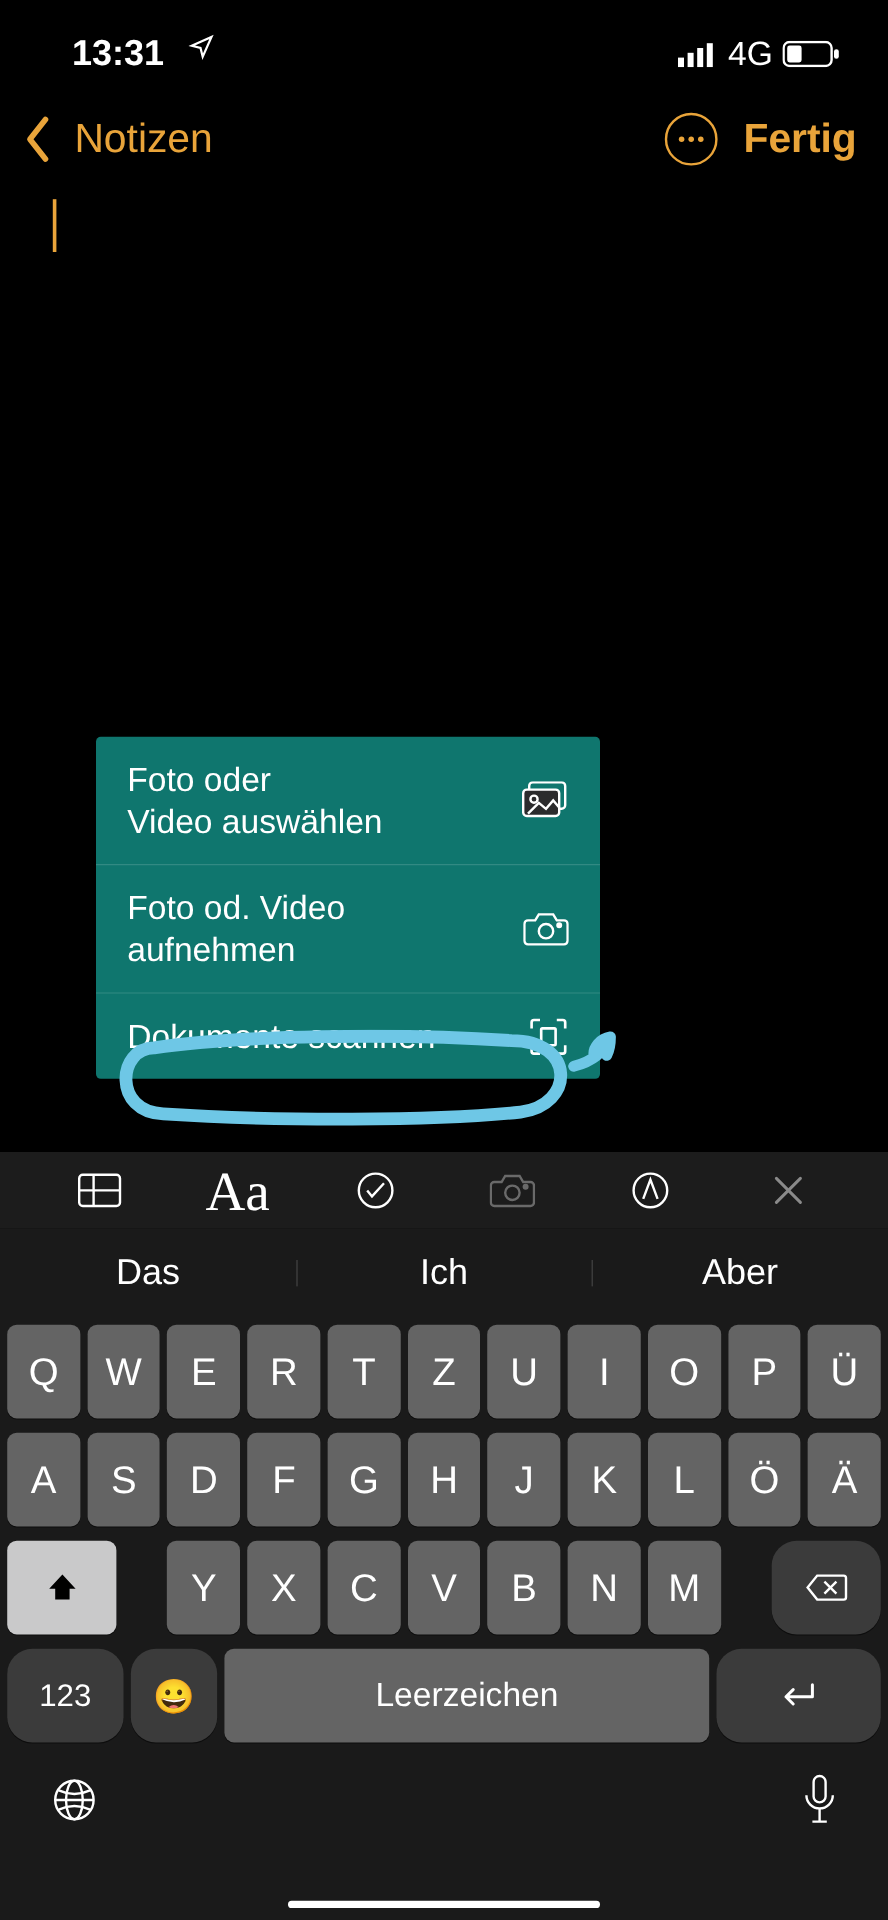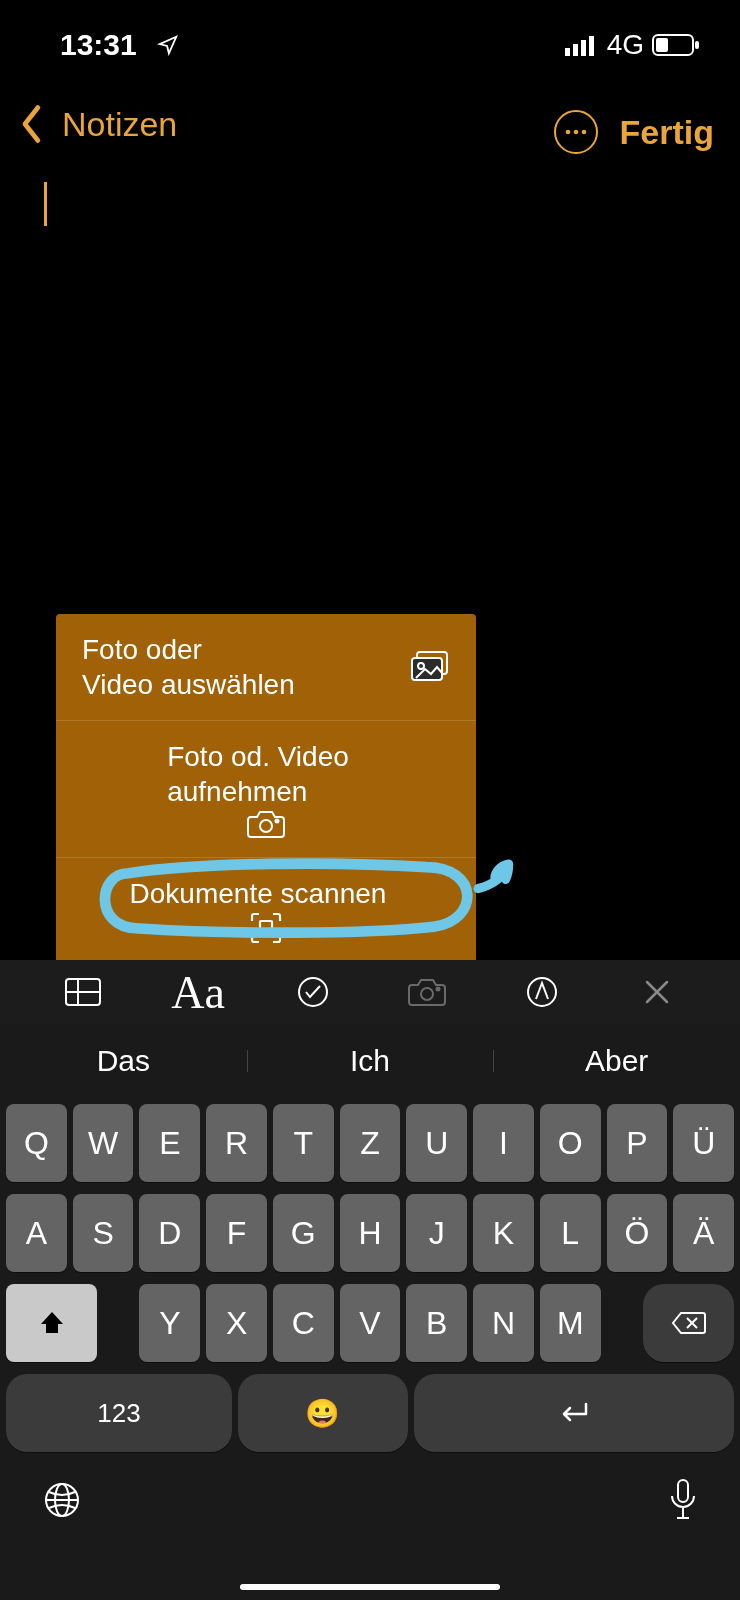--- a/index.html
+++ b/index.html
@@ -5,7 +5,7 @@
   * { box-sizing: border-box; margin: 0; padding: 0; font-family: -apple-system, "Helvetica Neue", Arial, sans-serif; -webkit-font-smoothing: antialiased; }
   html, body { width: 740px; height: 1600px; background: #000; color: #fff; overflow: hidden; }
   .status-bar { display:flex; justify-content:space-between; align-items:center; padding: 18px 40px 0 60px; height:72px; font-size:30px; font-weight:600; }
-  .status-left { display:flex; align-items:center; gap:20px; }
+  .status-left { display:flex; align-items:flex-start; gap:20px; }
   .status-right { display:flex; align-items:center; gap:8px; }
   .nav-bar { display:flex; justify-content:space-between; align-items:center; padding:22px 26px 10px 18px; }
   .nav-left { display:flex; align-items:center; gap:16px; color:#e9a43a; font-size:34px; }

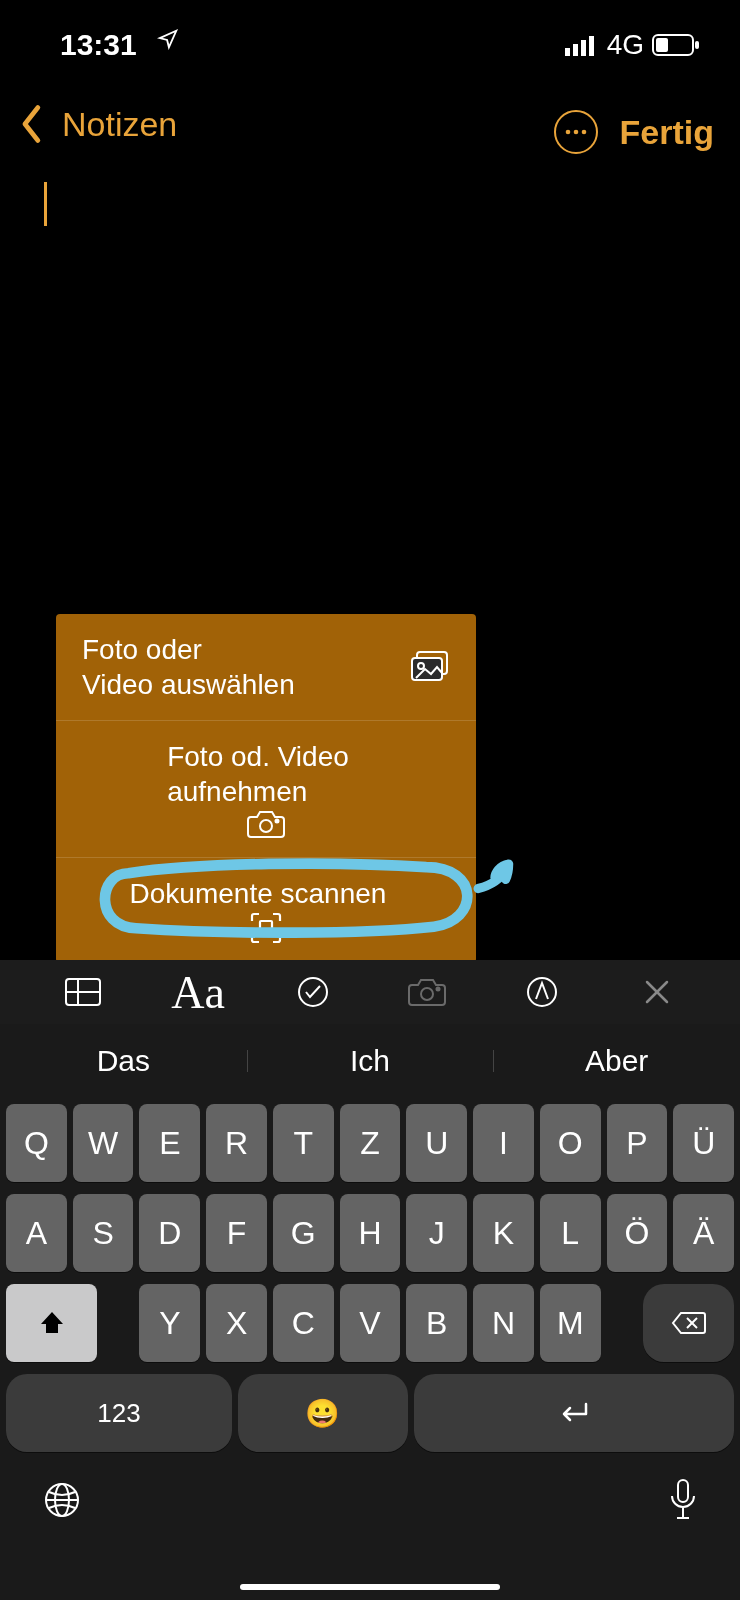--- a/index.html
+++ b/index.html
@@ -9,7 +9,7 @@
   .status-right { display:flex; align-items:center; gap:8px; }
   .nav-bar { display:flex; justify-content:space-between; align-items:center; padding:22px 26px 10px 18px; }
   .nav-left { display:flex; align-items:center; gap:16px; color:#e9a43a; font-size:34px; }
-  .nav-right { display:flex; align-items:center; gap:22px; color:#e9a43a; font-size:34px; font-weight:600;margin-top:16px; }
+  .nav-right { display:flex; align-items:center; gap:22px; color:#e9a43a; font-size:34px; font-weight:600; }
   .more-circle { width:44px; height:44px; border:2.5px solid #e9a43a; border-radius:50%; display:flex; align-items:center; justify-content:center; }
   .note-area { position:relative; padding:18px 44px; height:60px; }
   .cursor { width:3px; height:44px; background:#e9a43a; }

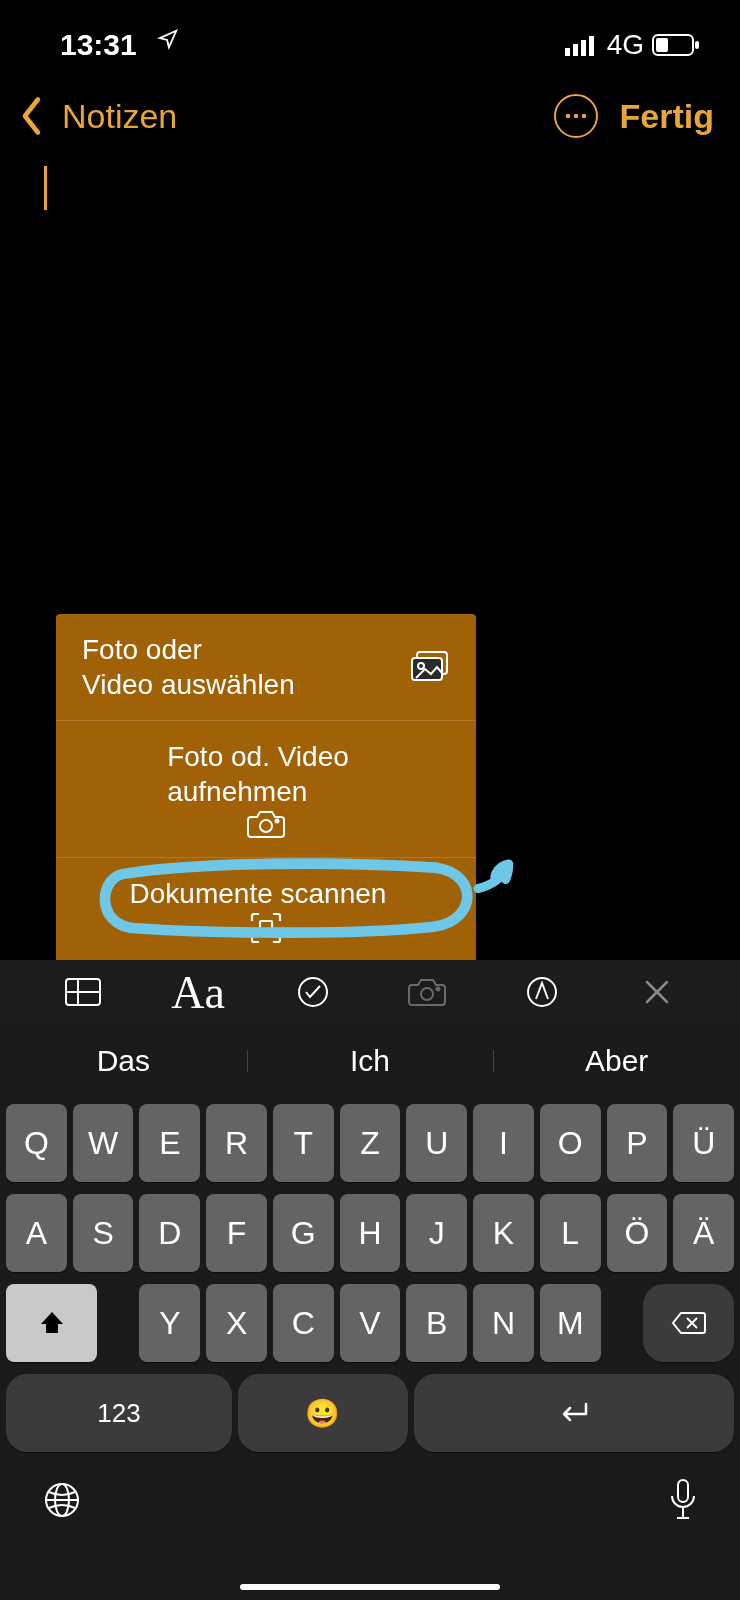--- a/index.html
+++ b/index.html
@@ -13,7 +13,7 @@
   .more-circle { width:44px; height:44px; border:2.5px solid #e9a43a; border-radius:50%; display:flex; align-items:center; justify-content:center; }
   .note-area { position:relative; padding:18px 44px; height:60px; }
   .cursor { width:3px; height:44px; background:#e9a43a; }
-  .popover { position:absolute; left:56px; top:614px; width:420px; background:#a16207; border-radius:4px; overflow:visible; box-shadow:0 8px 24px rgba(0,0,0,.4); }
+  .popover { position:absolute; left:80px; top:614px; width:420px; background:#0f766e; border-radius:4px; overflow:visible; box-shadow:0 8px 24px rgba(0,0,0,.4); }
   .pop-item { display:flex; justify-content:space-between; align-items:center; padding:18px 26px; color:#fff; font-size:28px; line-height:1.25; }
   .pop-item + .pop-item { border-top:1px solid rgba(255,255,255,.15);flex-direction:column; }
   .pop-item .label { flex:1; padding-right:16px; }

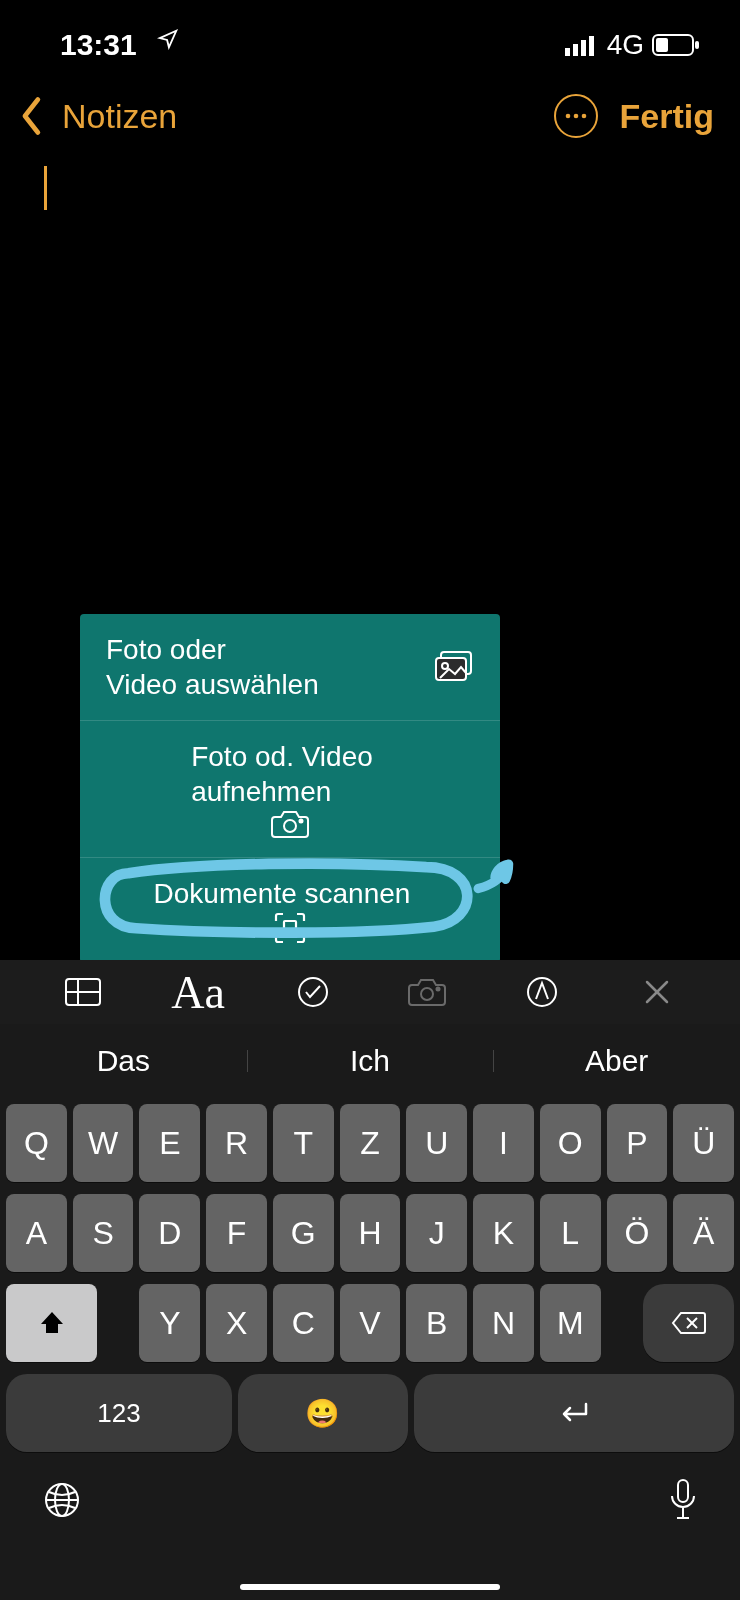--- a/index.html
+++ b/index.html
@@ -15,7 +15,7 @@
   .cursor { width:3px; height:44px; background:#e9a43a; }
   .popover { position:absolute; left:80px; top:614px; width:420px; background:#0f766e; border-radius:4px; overflow:visible; box-shadow:0 8px 24px rgba(0,0,0,.4); }
   .pop-item { display:flex; justify-content:space-between; align-items:center; padding:18px 26px; color:#fff; font-size:28px; line-height:1.25; }
-  .pop-item + .pop-item { border-top:1px solid rgba(255,255,255,.15);flex-direction:column; }
+  .pop-item + .pop-item { border-top:1px solid rgba(255,255,255,.15); }
   .pop-item .label { flex:1; padding-right:16px; }
   .annot { position:absolute; left:44px; top:858px; width:520px; height:84px; pointer-events:none; z-index:30; }
   .toolbar { position:absolute; left:0; top:960px; width:100%; height:64px; background:#1c1c1c; display:flex; align-items:center; justify-content:space-around; padding:0 26px; }

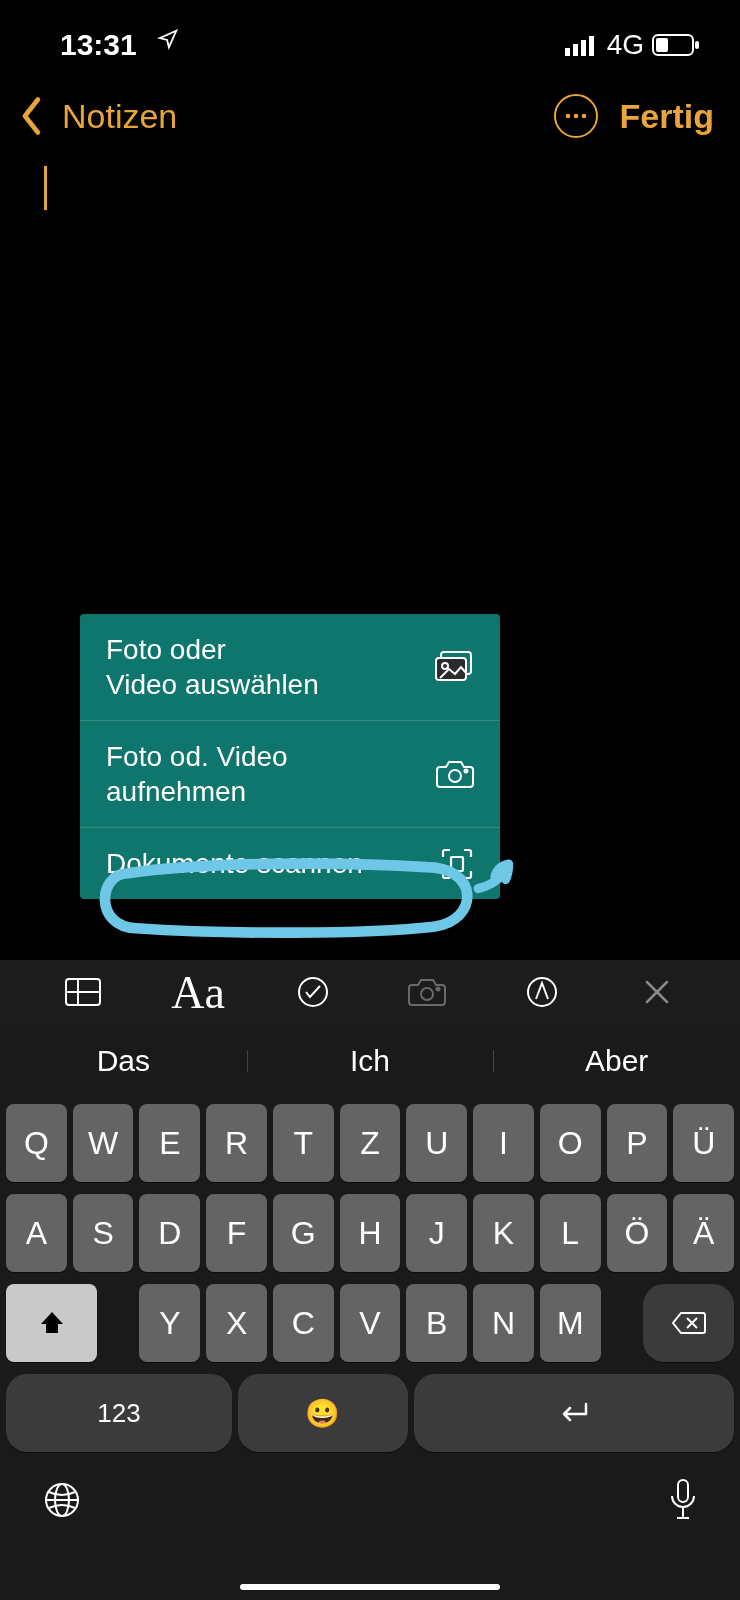--- a/index.html
+++ b/index.html
@@ -244,6 +244,7 @@
     <div class="key dark" style="flex:0.9">
       <span style="font-size:28px">😀</span>
     </div>
+    <div class="key wide" style="flex:5;font-size:28px">Leerzeichen</div>
     <div class="key dark" style="flex:1.7">
       <span>
         <svg width="36" height="26" viewBox="0 0 36 26" fill="none" stroke="#fff" stroke-width="2.5" stroke-linecap="round" stroke-linejoin="round">

